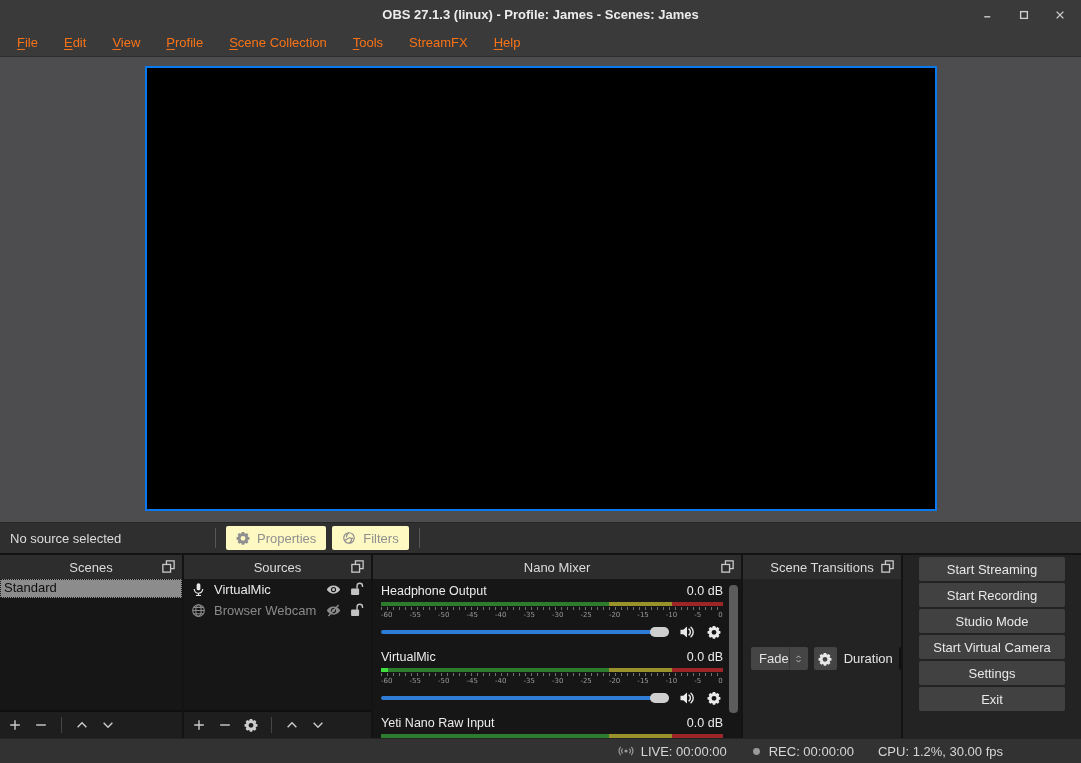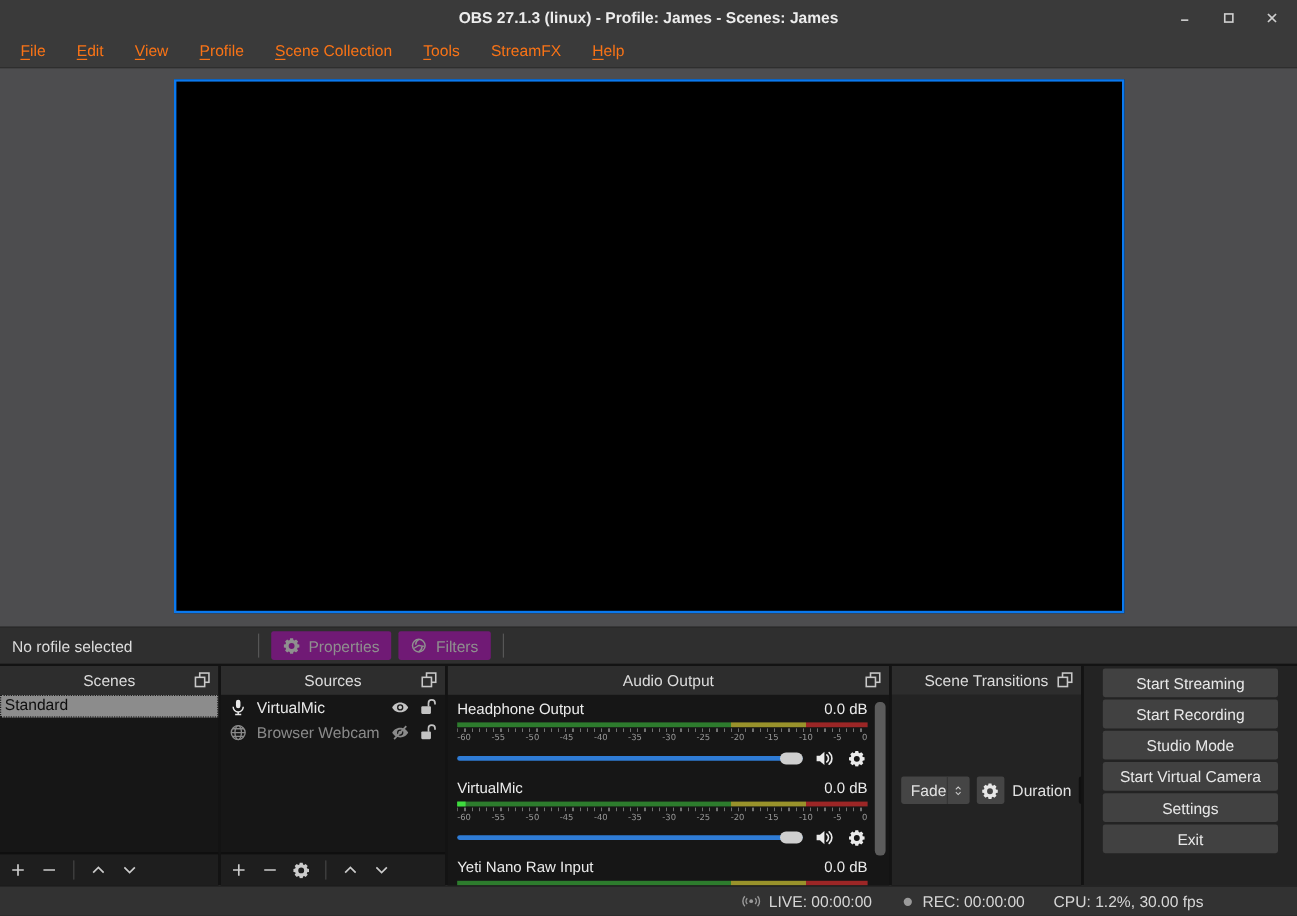--- a/index.html
+++ b/index.html
@@ -145,7 +145,7 @@
   </div>
 
   <div class="source-toolbar">
-    <span class="st-status">No rofile selected</span>
+    <span class="st-status">No source selected</span>
     <div class="st-sep"></div>
     <button class="tbtn">
       <span class="icn">

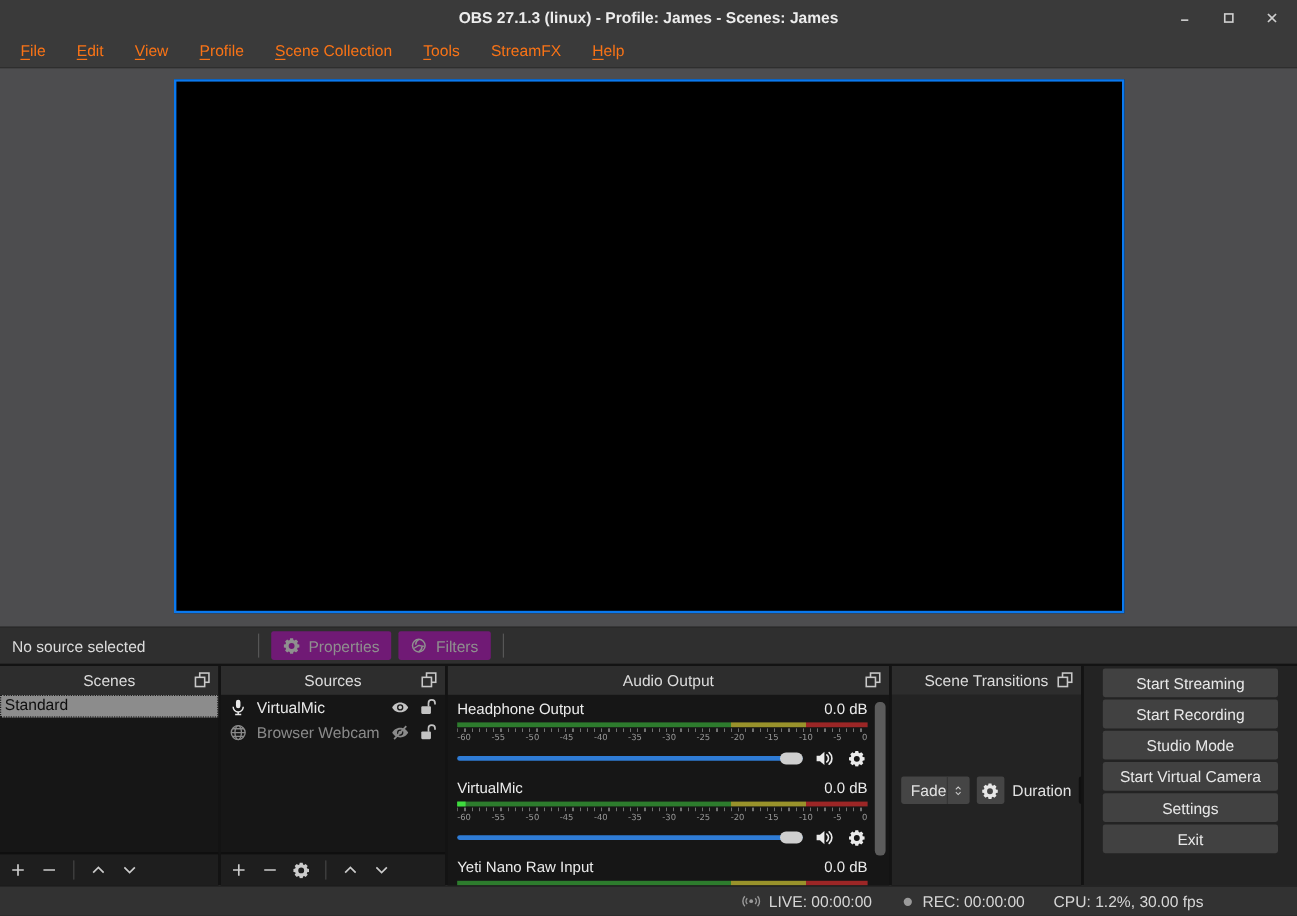--- a/index.html
+++ b/index.html
@@ -31,7 +31,7 @@
   .st-sep { width:1px; height:20px; background:#565656; margin:0 7px; }
   .tbtn {
     display:flex; align-items:center; gap:7px; height:24px; padding:0 10px; margin:0 3px;
-    background:#701a75; border:none; border-radius:2px; color:#8f8f8f; font-size:13px;
+    background:#fef9c3; border:none; border-radius:2px; color:#8f8f8f; font-size:13px;
     font-family:inherit; cursor:pointer;
   }
   .tbtn .icn svg { width:14px; height:14px; }

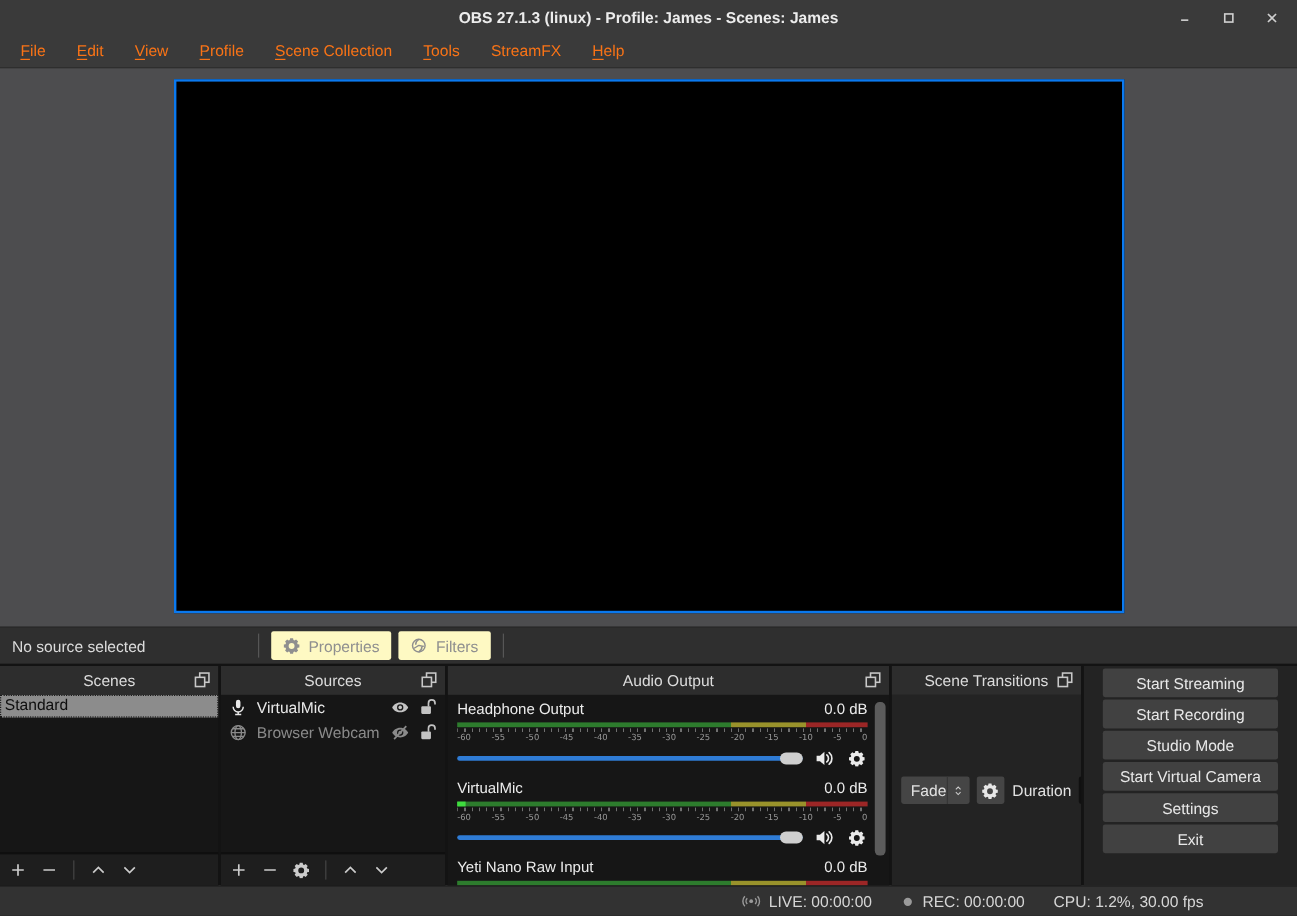--- a/index.html
+++ b/index.html
@@ -292,7 +292,7 @@
 
     <div class="dock dock-mixer">
       <div class="dock-header">
-        <span>Audio Output</span>
+        <span>Nano Mixer</span>
         <span class="dock-float"><svg viewBox="0 0 16 16" xmlns="http://www.w3.org/2000/svg" fill="none" stroke="currentColor" stroke-width="1.4">
               <rect x="5.8" y="2" width="8.2" height="8.2"></rect>
               <rect x="2" y="5.8" width="8.2" height="8.2" fill="#2d2d2d"></rect>

